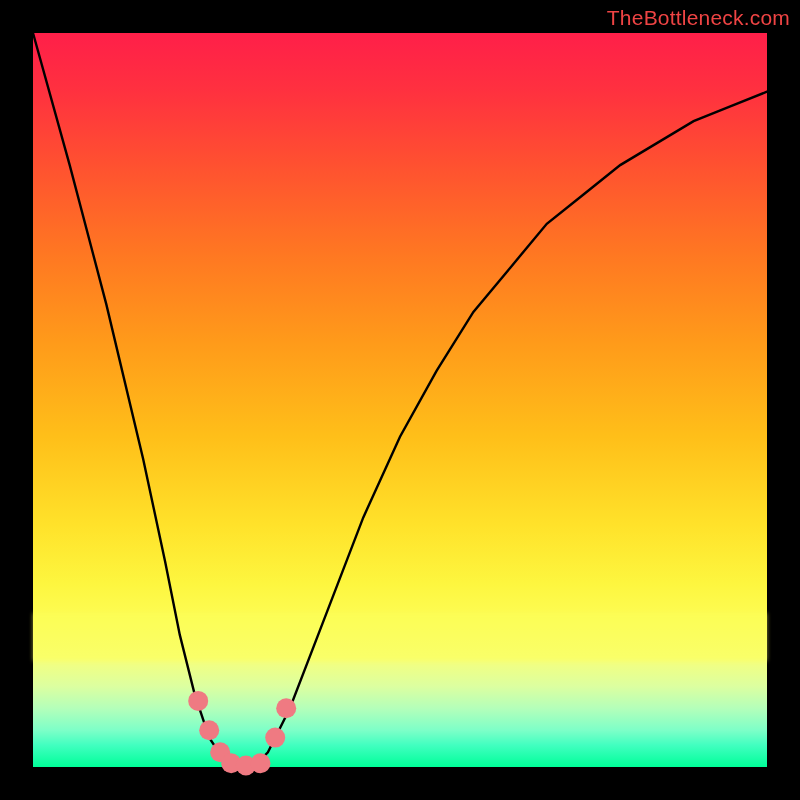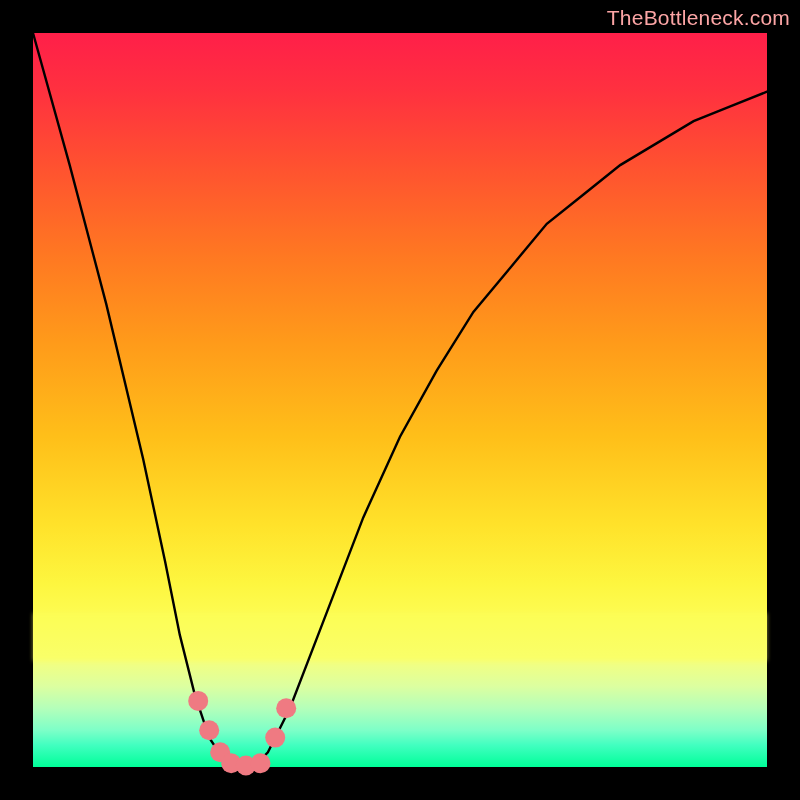--- a/index.html
+++ b/index.html
@@ -49,7 +49,7 @@
     position: absolute;
     top: 6px;
     right: 10px;
-    color: #fca5a5;
+    color: #ef4444;
     font-size: 21px;
     letter-spacing: 0.2px;
   }

